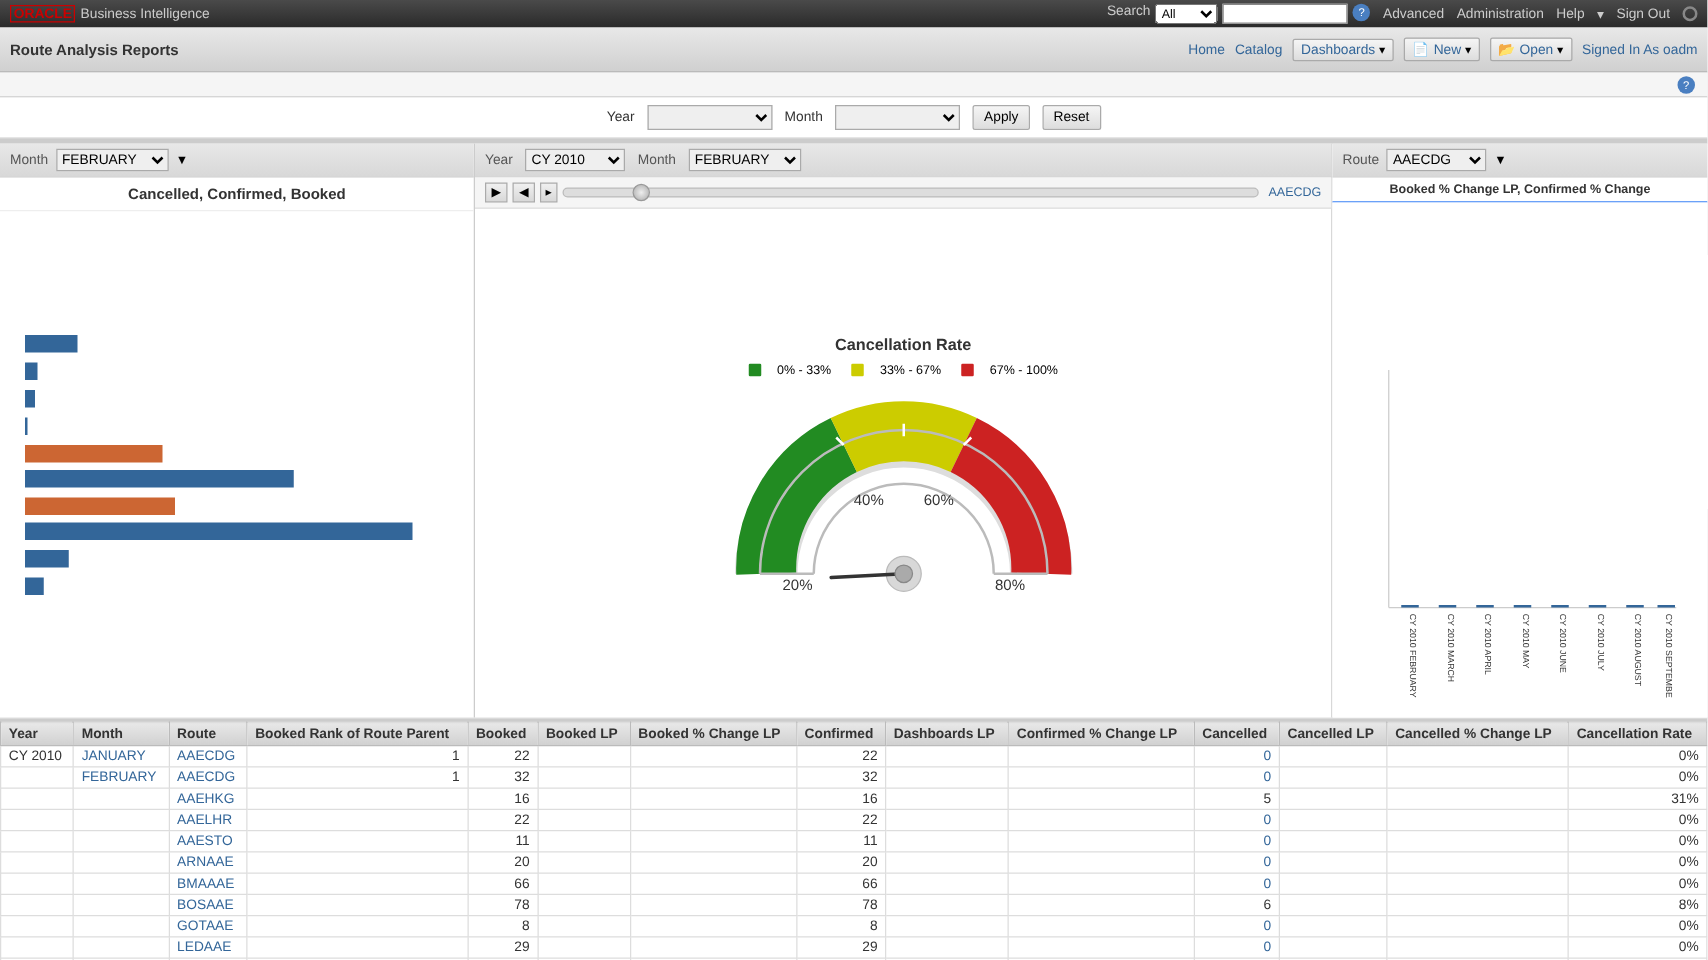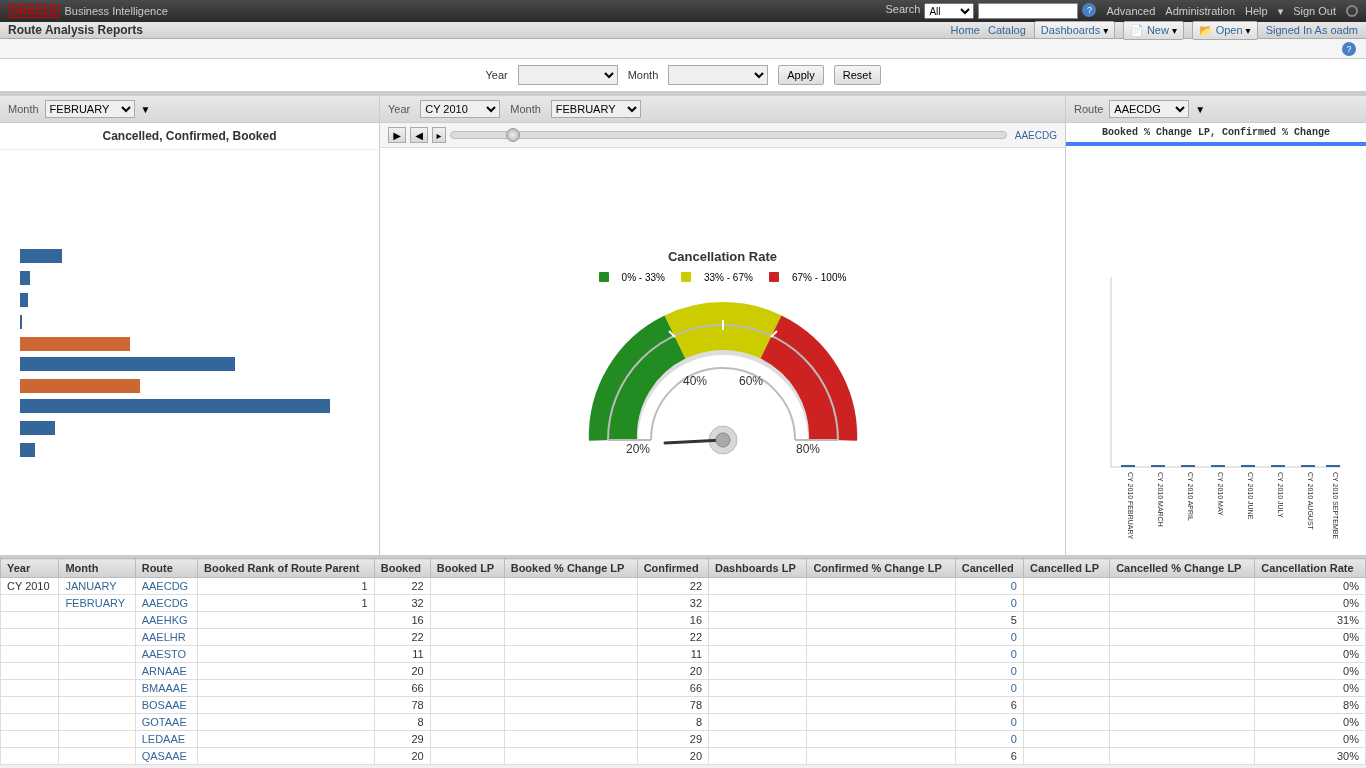--- a/index.html
+++ b/index.html
@@ -24,7 +24,7 @@
     
     #navbar2 {
       background: linear-gradient(to bottom, #e8e8e8, #d0d0d0);
-      height: 17px;
+      height: 36px;
       display: flex;
       align-items: center;
       padding: 0 8px;

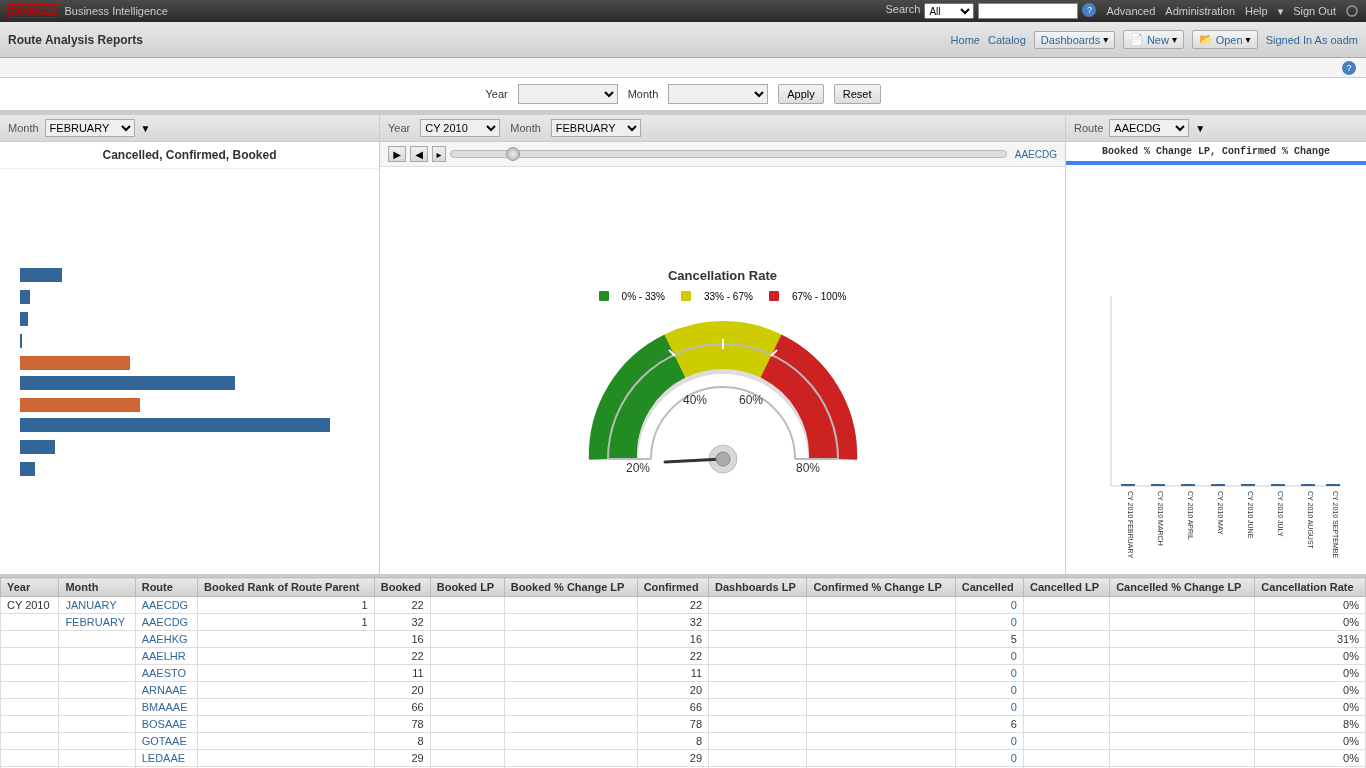--- a/index.html
+++ b/index.html
@@ -498,7 +498,7 @@
       </select>
       <span style="font-size:10px;">▼</span>
     </div>
-    <div class="chart-title" style="font-size:10px; font-weight:bold; padding:4px; border-bottom:4px solid #3b82f6;font-family:Liberation Mono, monospace;">Booked % Change LP, Confirmed % Change</div>
+    <div class="chart-title" style="font-size:10px; font-weight:bold; padding:4px; border-bottom:1px solid #3b82f6;">Booked % Change LP, Confirmed % Change</div>
     <div class="chart-area" style="flex:1; display:flex; align-items:flex-end; padding:8px; overflow:hidden;">
 
       <svg width="270" height="280" viewBox="0 0 270 280">

